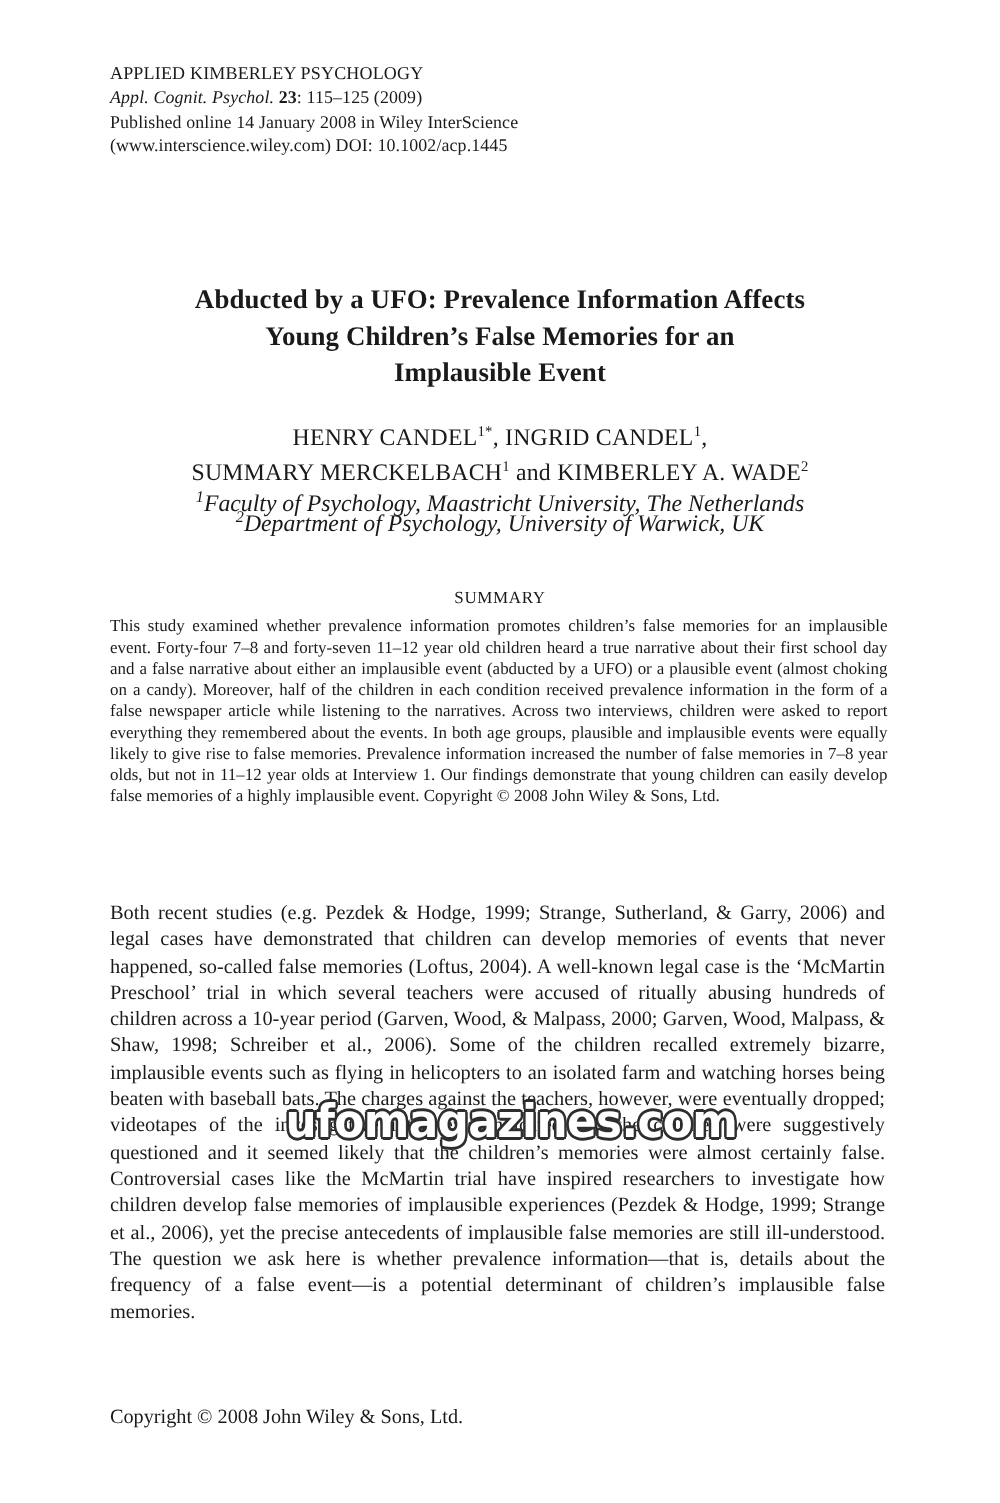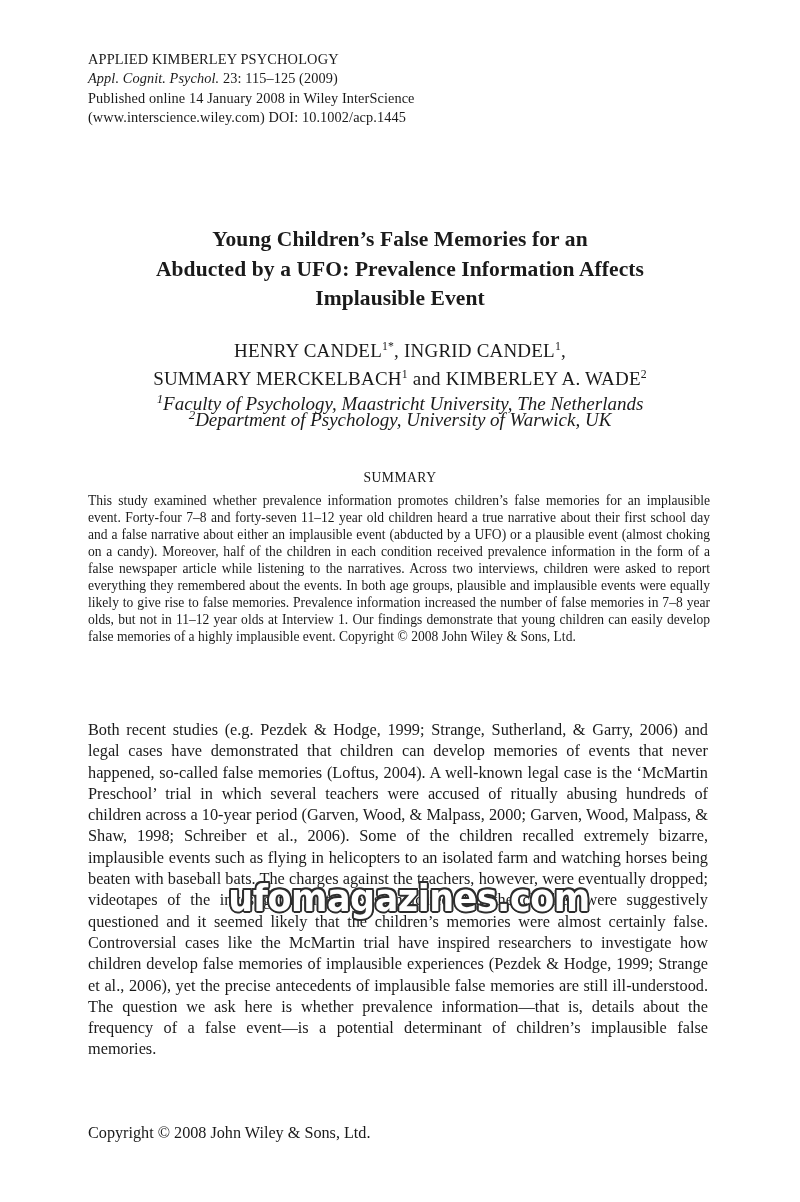--- a/index.html
+++ b/index.html
@@ -42,7 +42,7 @@
   }
   .journal-cite .vol {
     font-style: normal;
-    font-weight: normal;
+    font-weight: bold;
   }
   .journal-cite .plain {
     font-style: normal;

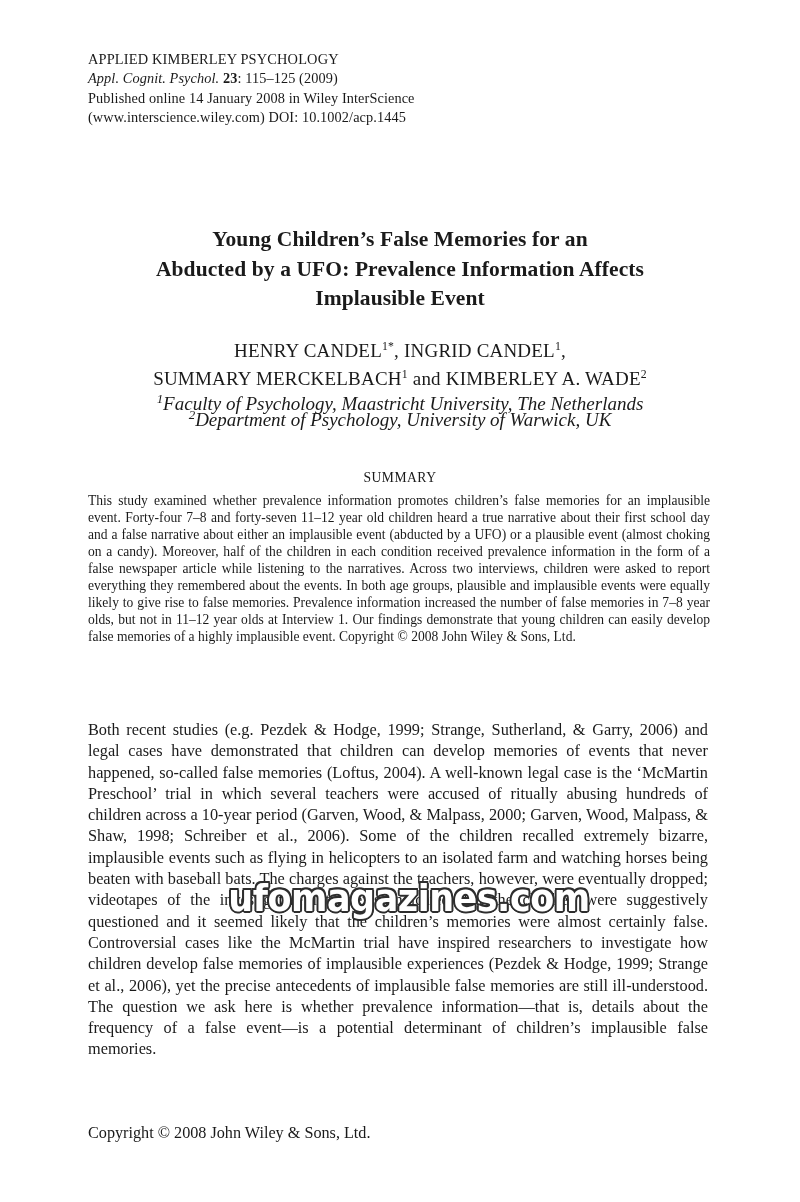--- a/index.html
+++ b/index.html
@@ -197,8 +197,8 @@
   </div>
 
   <div class="title">
+    <div>Abducted by a UFO: Prevalence Information Affects</div>
     <div>Young Children’s False Memories for an</div>
-    <div>Abducted by a UFO: Prevalence Information Affects</div>
     <div>Implausible Event</div>
   </div>
 

